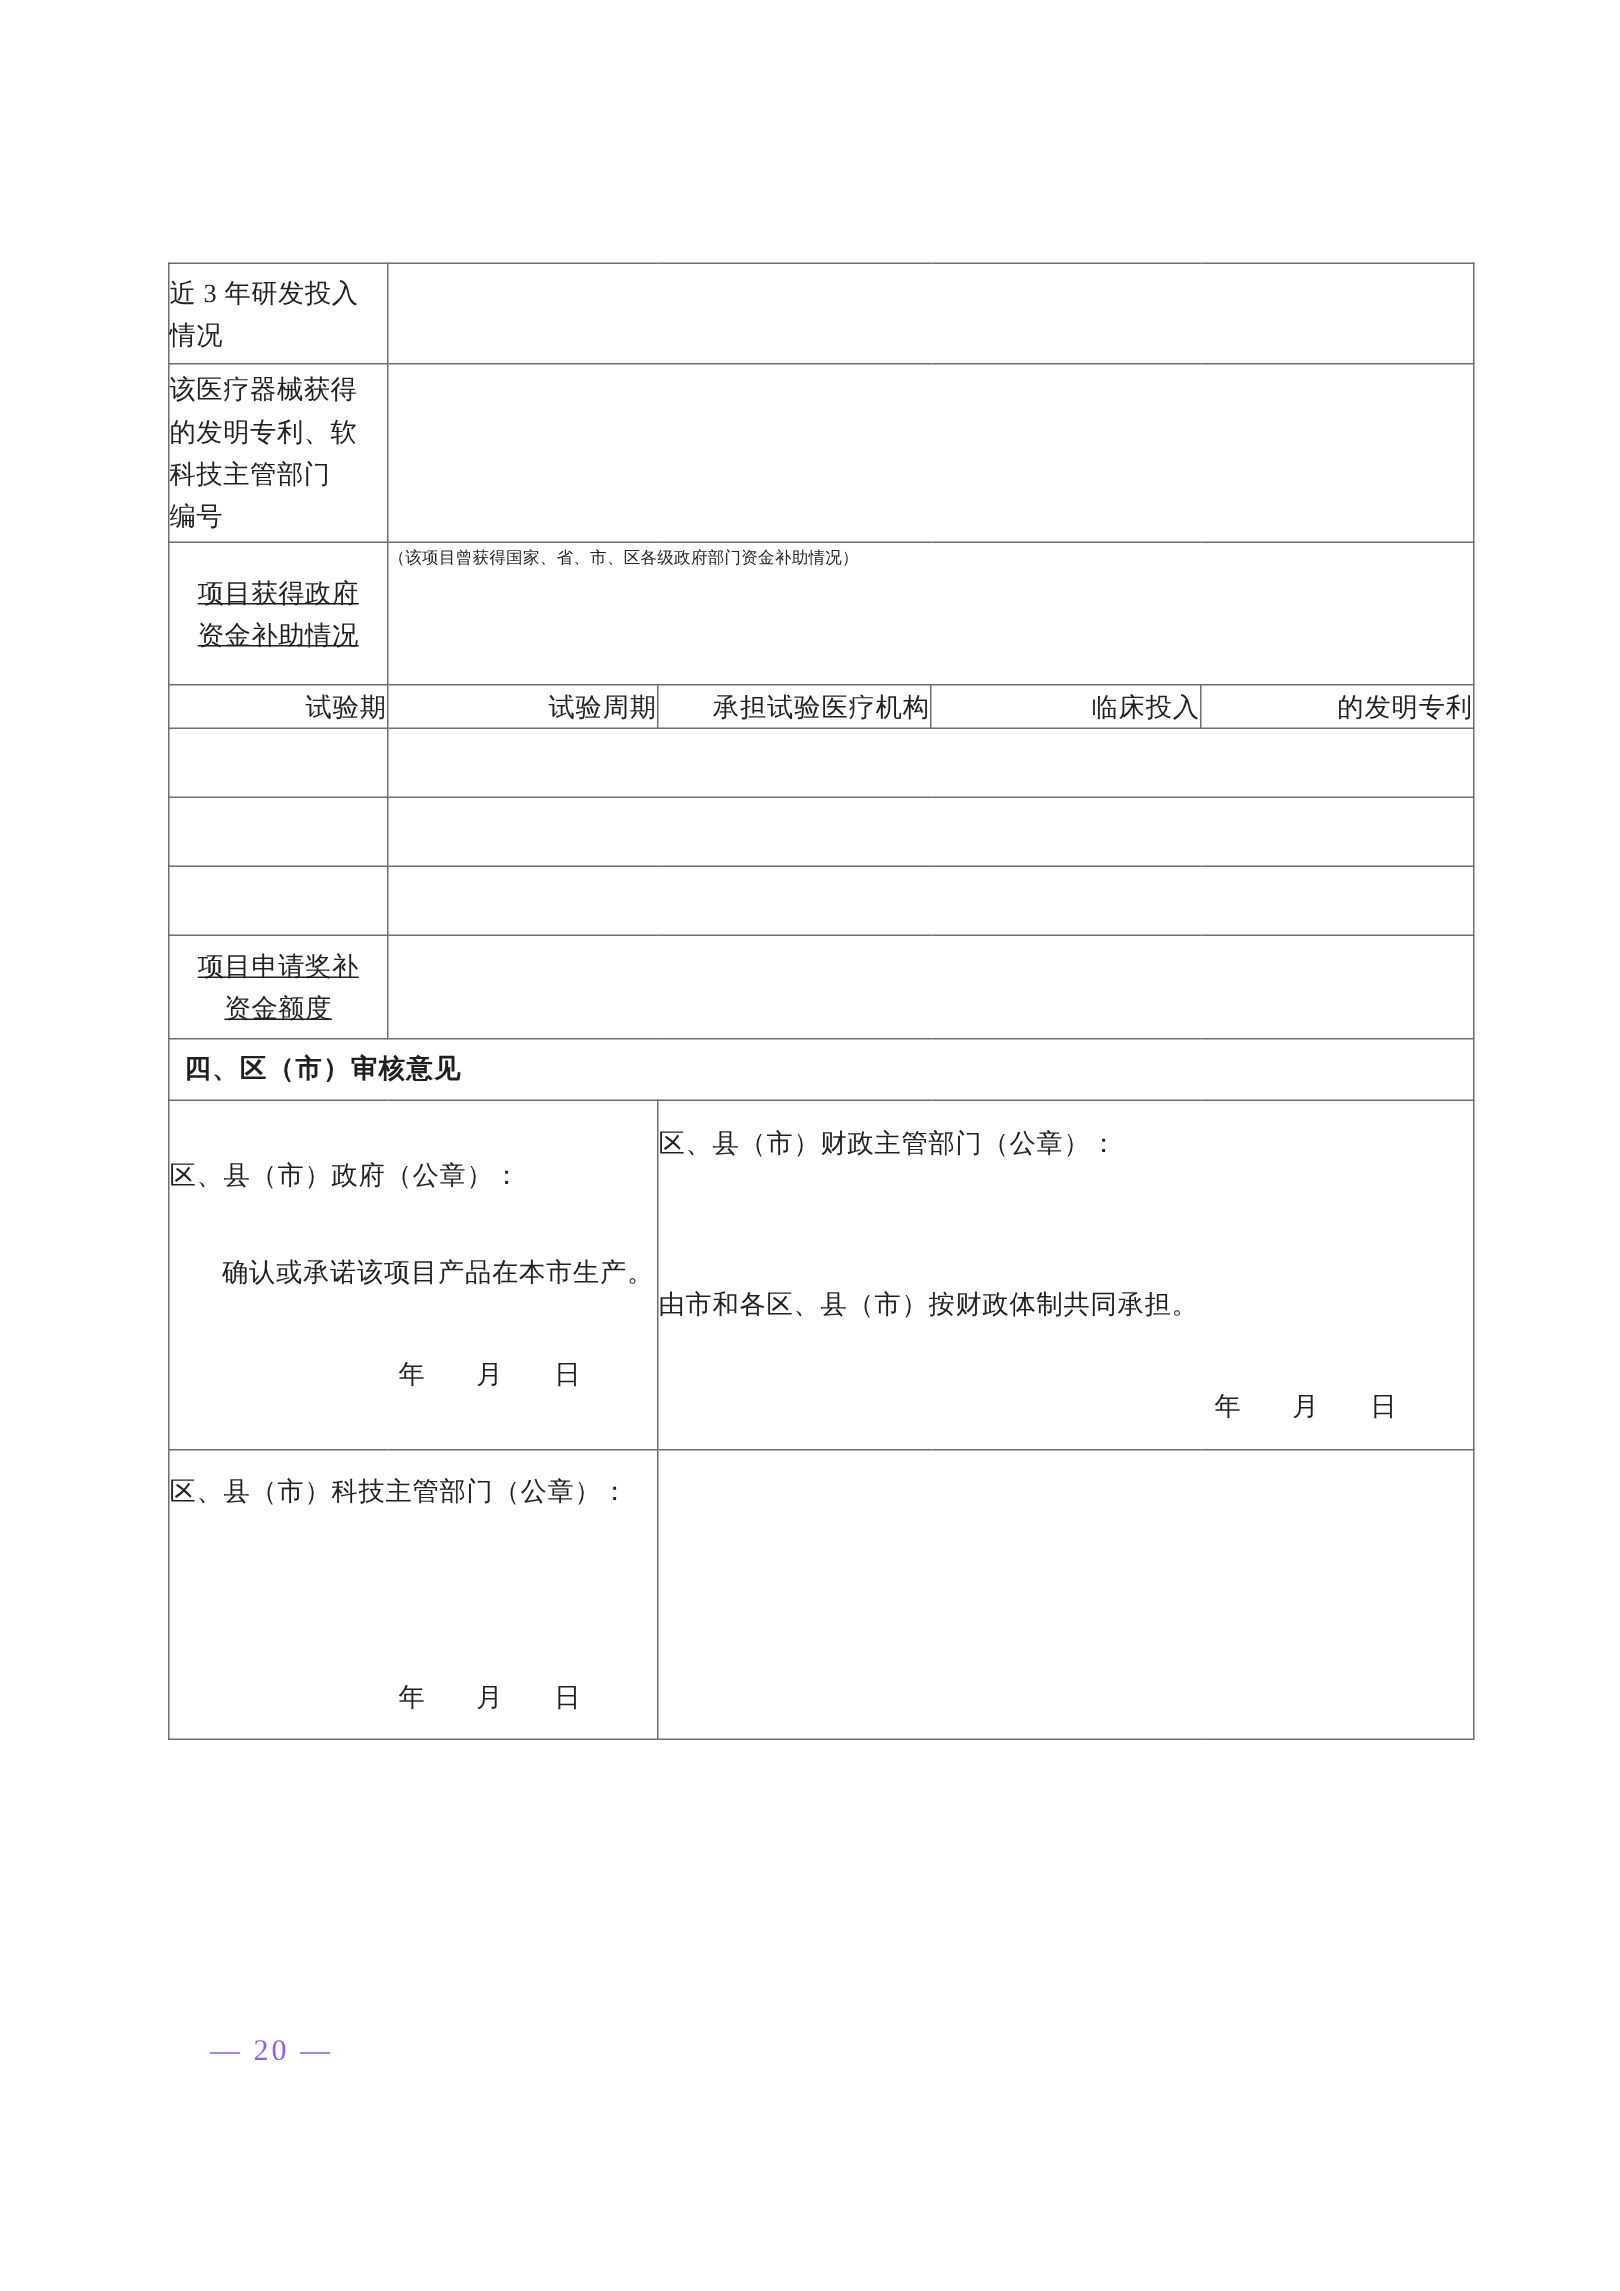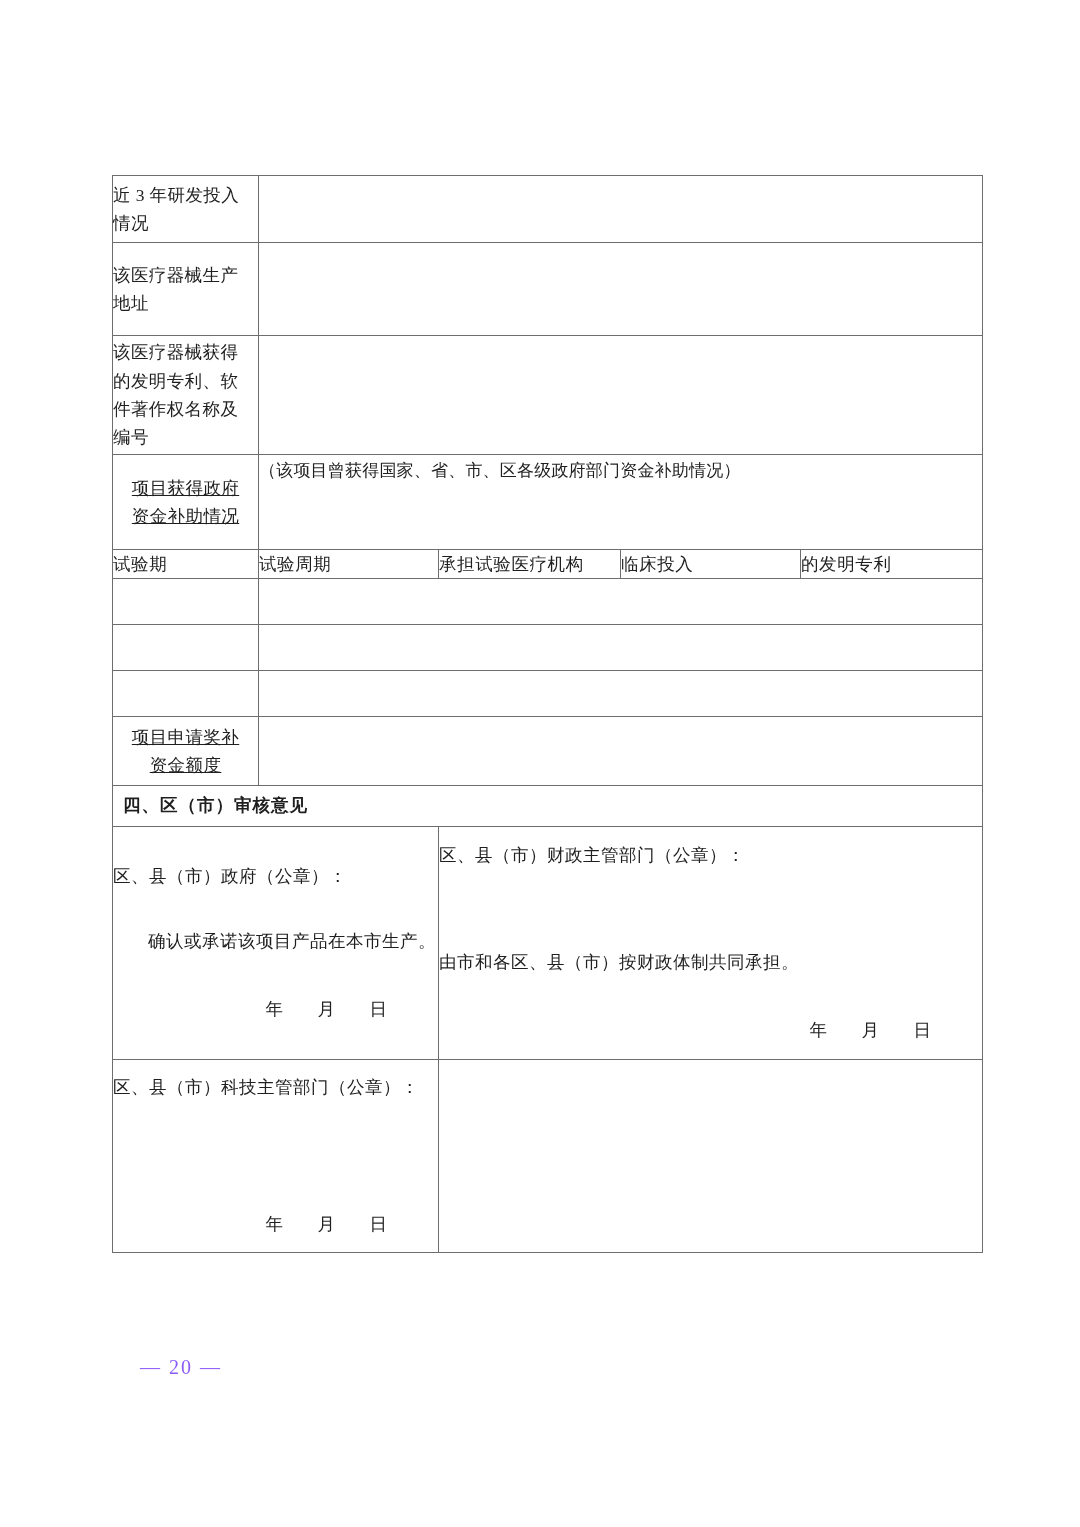--- a/index.html
+++ b/index.html
@@ -154,13 +154,6 @@
         <td class="valuecell" colspan="4"></td>
       </tr>
 
-      <tr>
-        <td class="lbl h-r2">
-          <span class="ln">该医疗器械生产</span>
-          <span class="ln">地址</span>
-        </td>
-        <td class="valuecell" colspan="4"></td>
-      </tr>
 
       <tr>
         <td class="lbl h-r3">

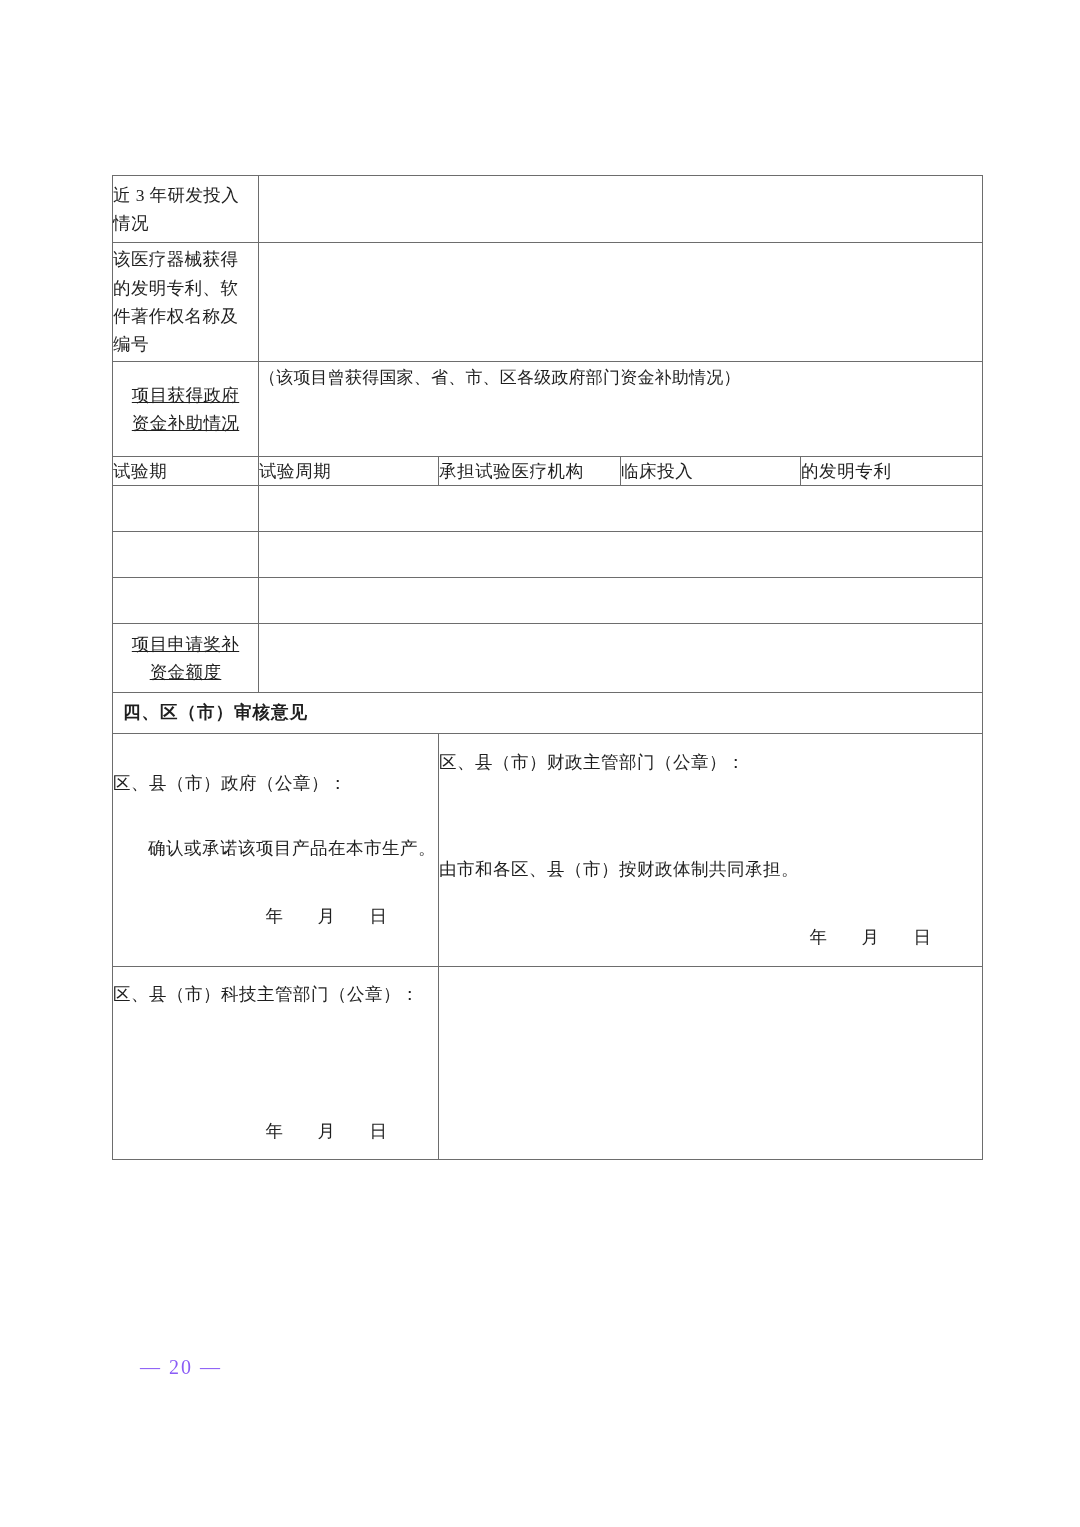--- a/index.html
+++ b/index.html
@@ -159,7 +159,7 @@
         <td class="lbl h-r3">
           <span class="ln">该医疗器械获得</span>
           <span class="ln">的发明专利、软</span>
-          <span class="ln">件著作权名称及</span>
+          <span class="ln">科技主管部门</span>
           <span class="ln">编号</span>
         </td>
         <td class="valuecell" colspan="4"></td>

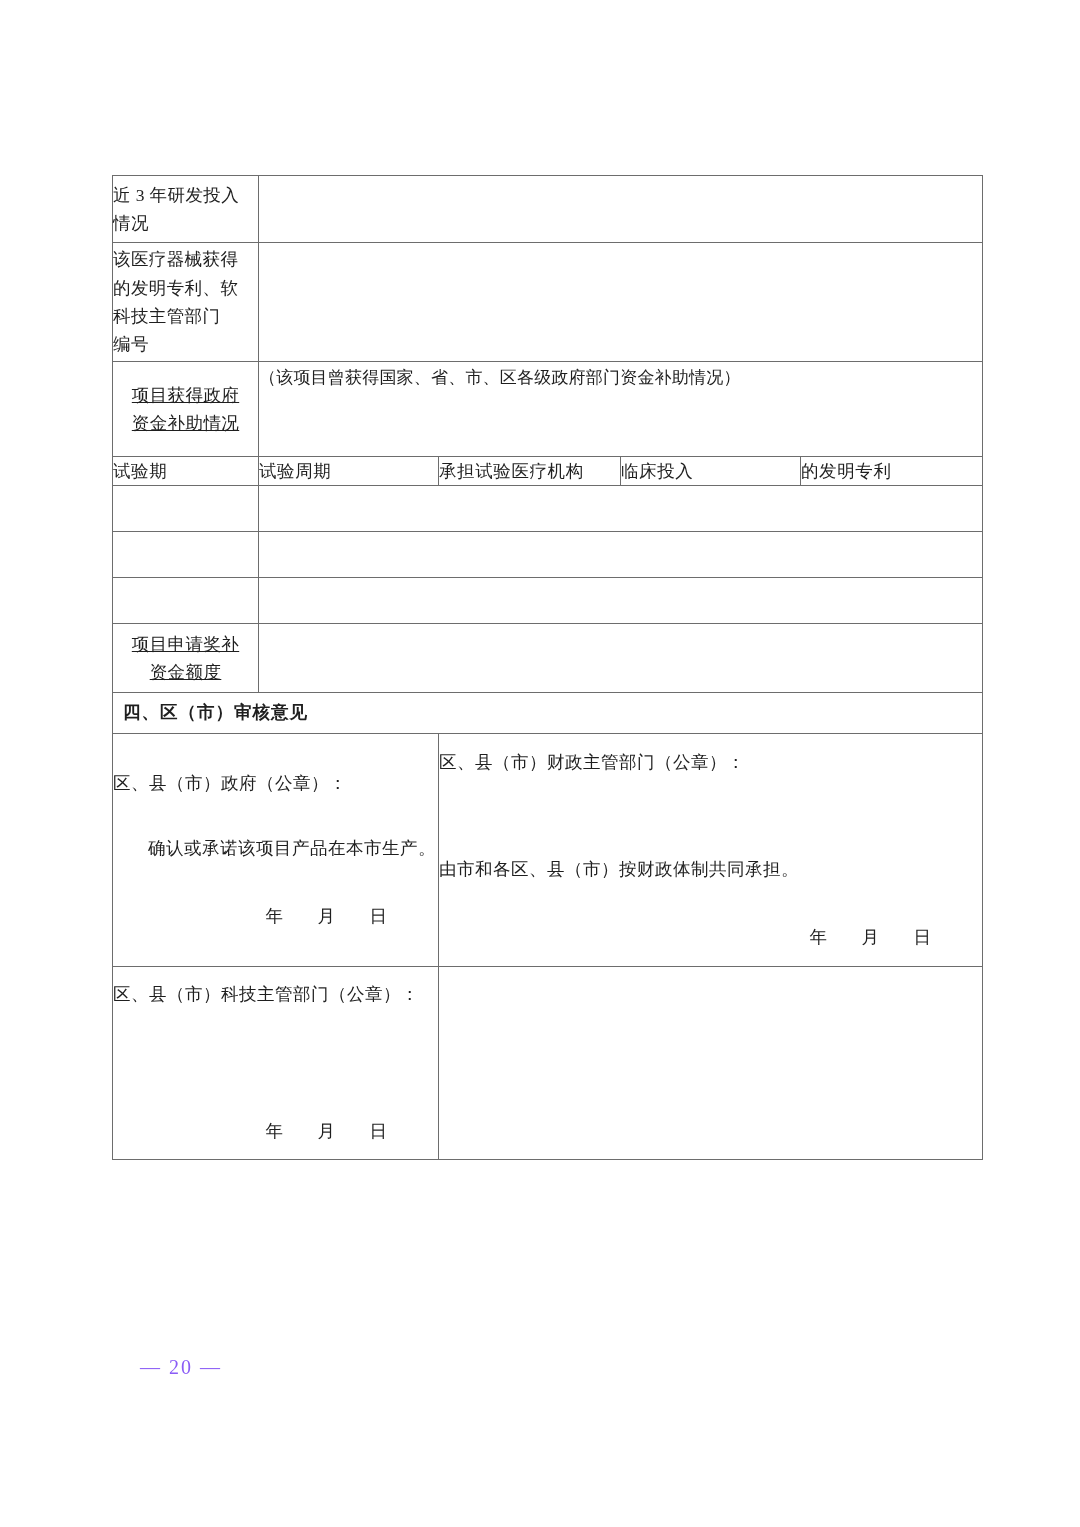--- a/index.html
+++ b/index.html
@@ -59,7 +59,7 @@
   .valuecell { padding: 6px 10px; }
   .note {
     display: block;
-    font-size: 17px;
+    font-size: 11px;
     letter-spacing: 0.2px;
     padding-top: 2px;
   }

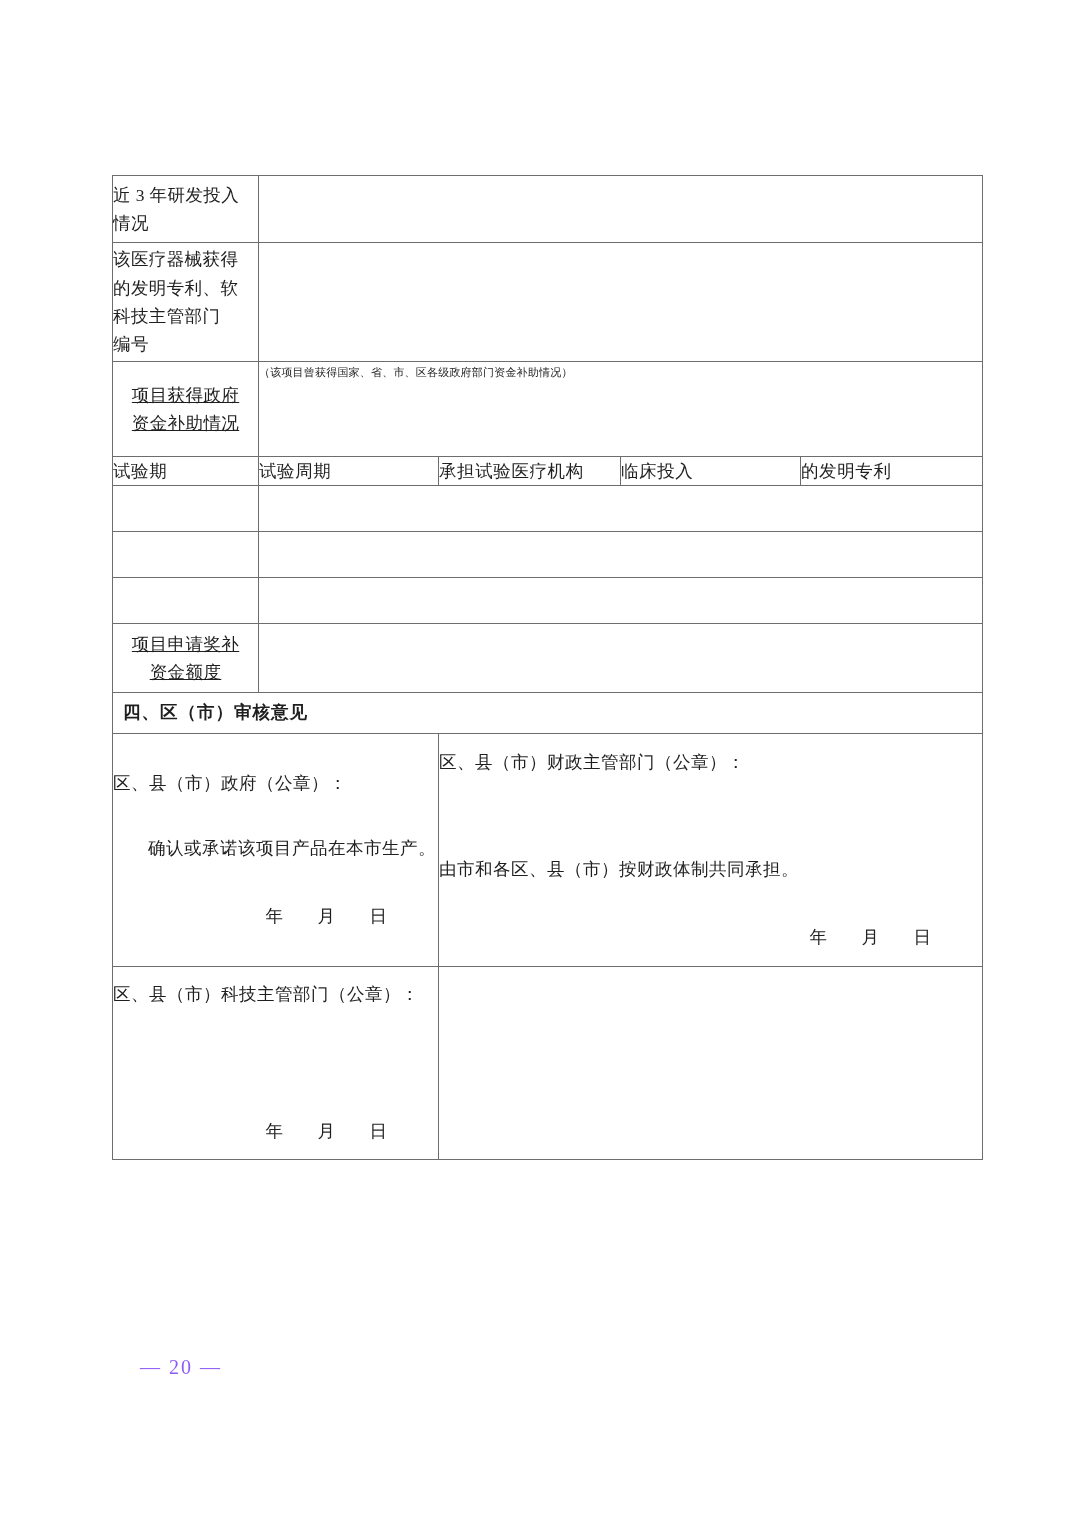--- a/index.html
+++ b/index.html
@@ -65,7 +65,7 @@
   }
 
   .hdr {
-    text-align: left;
+    text-align: right;
     padding: 8px 4px;
     letter-spacing: 0.6px;
     margin-top: 47px;

